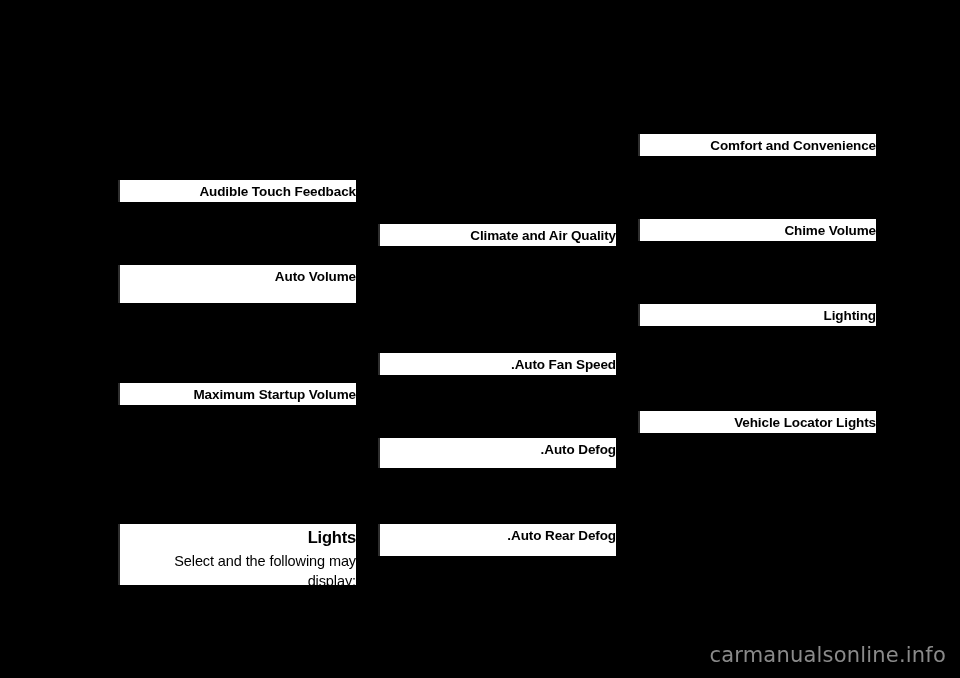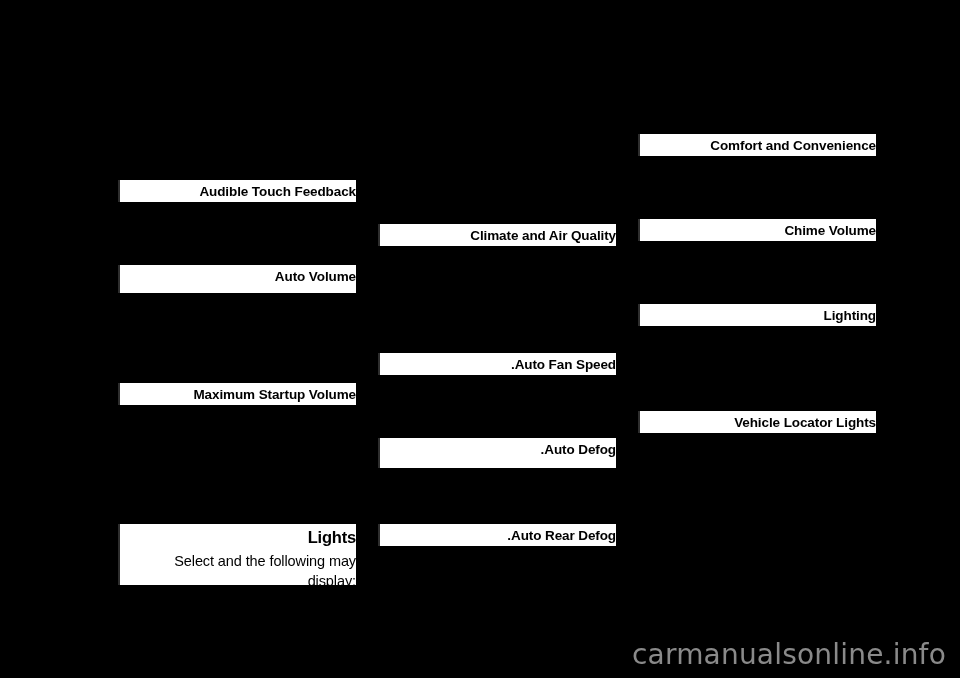--- a/index.html
+++ b/index.html
@@ -92,7 +92,7 @@
     <span>Audible Touch Feedback</span>
   </div>
 
-  <div class="box heading" style="left:118px; top:265px; width:238px; height:28px;">
+  <div class="box heading" style="left:118px; top:265px; width:238px; height:38px;">
     <span class="edge-tick"></span>
     <span>Auto Volume</span>
   </div>

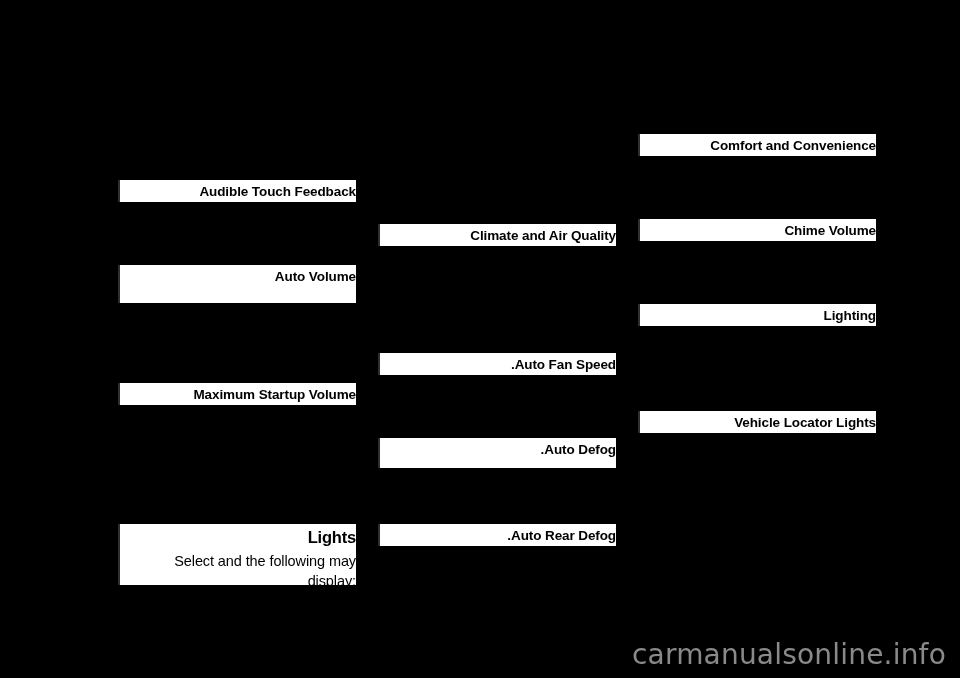--- a/index.html
+++ b/index.html
@@ -127,7 +127,7 @@
     <span>.Auto Defog</span>
   </div>
 
-  <div class="box heading" style="left:378px; top:524px; width:238px; height:22px;">
+  <div class="box heading" style="left:378px; top:524px; width:238px; height:32px;">
     <span class="edge-tick"></span>
     <span>.Auto Rear Defog</span>
   </div>

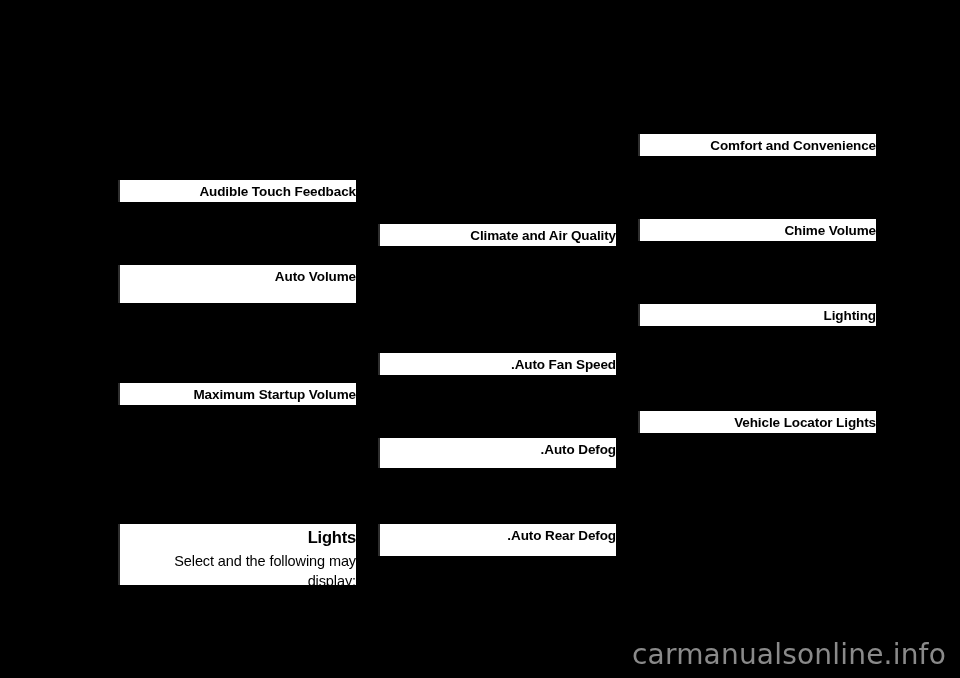--- a/index.html
+++ b/index.html
@@ -75,7 +75,7 @@
     bottom: 8px;
     color: #8a8a8a;
     font-family: "DejaVu Sans", sans-serif;
-    font-size: 28px;
+    font-size: 21px;
     font-weight: 400;
     letter-spacing: 0.2px;
     line-height: 30px;

